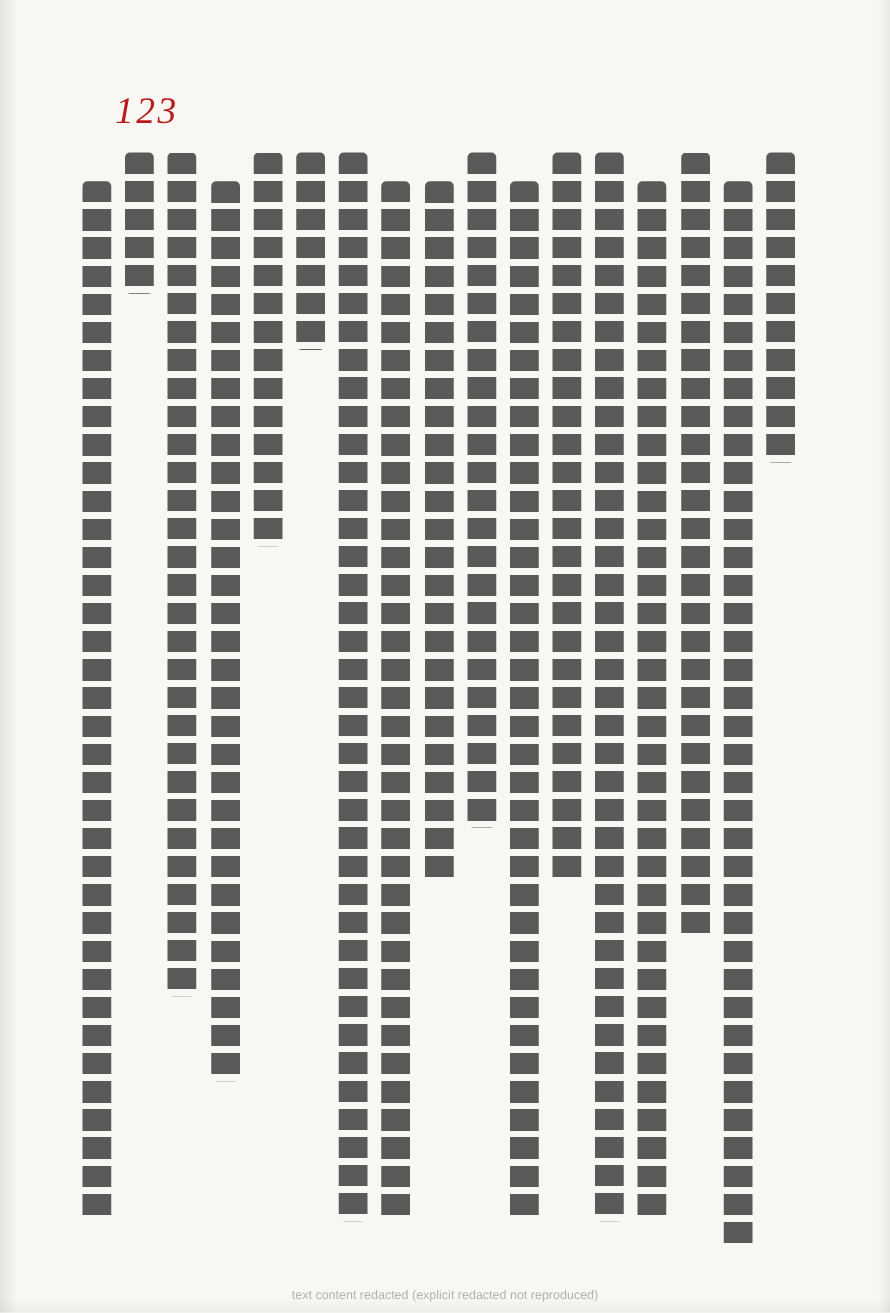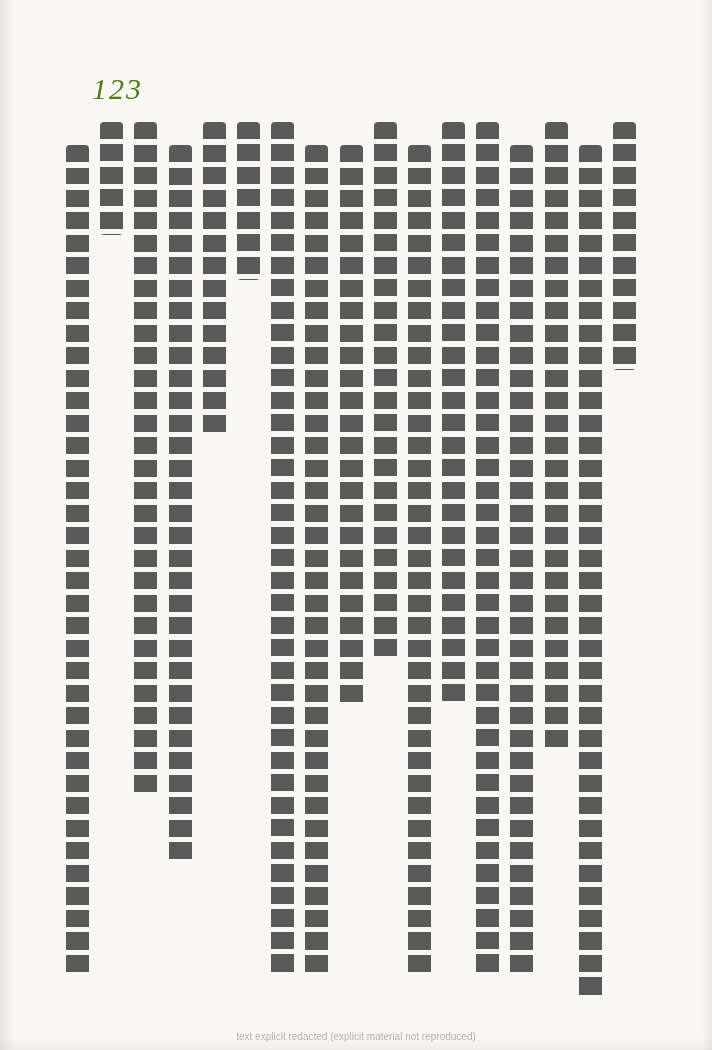--- a/index.html
+++ b/index.html
@@ -31,7 +31,7 @@
     font-size: 30px;
     font-style: italic;
     letter-spacing: 2px;
-    color: #4d7c0f;
+    color: #b91c1c;
   }
   .text-area {
     position: absolute;

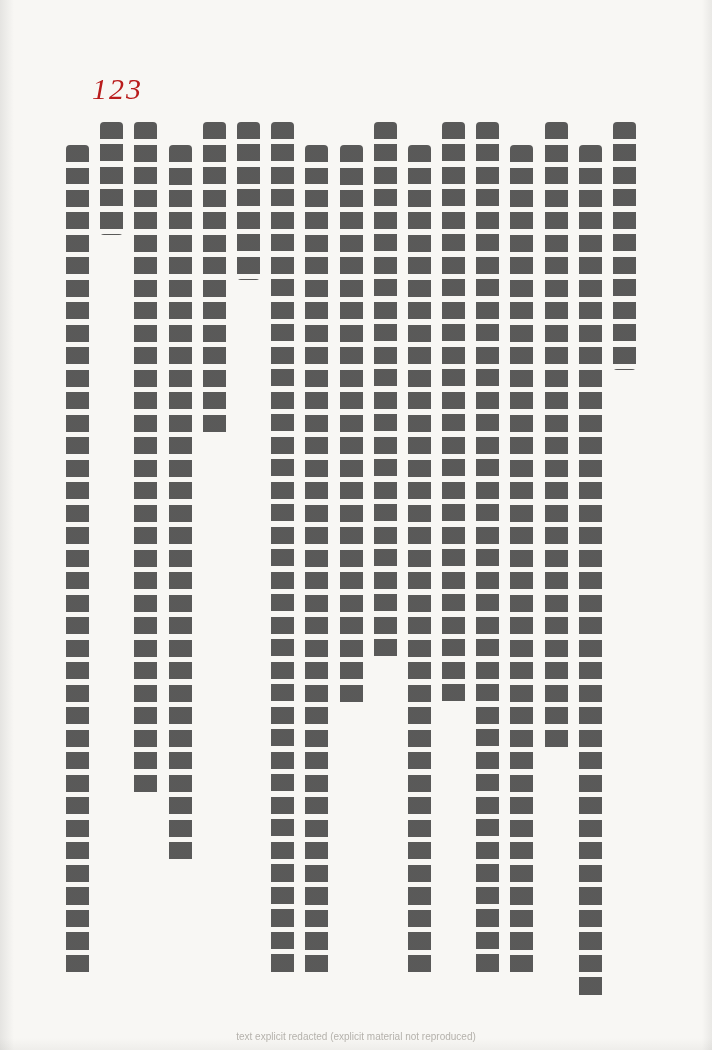--- a/index.html
+++ b/index.html
@@ -93,6 +93,6 @@
     <div class="tline" style="height: 832.5px; margin-top: 22.5px;"></div>
   </div>
 
-<div class="redaction-note">text explicit redacted (explicit material not reproduced)</div>
+<div class="redaction-note">text content redacted (explicit redacted not reproduced)</div>
 
 </body></html>

